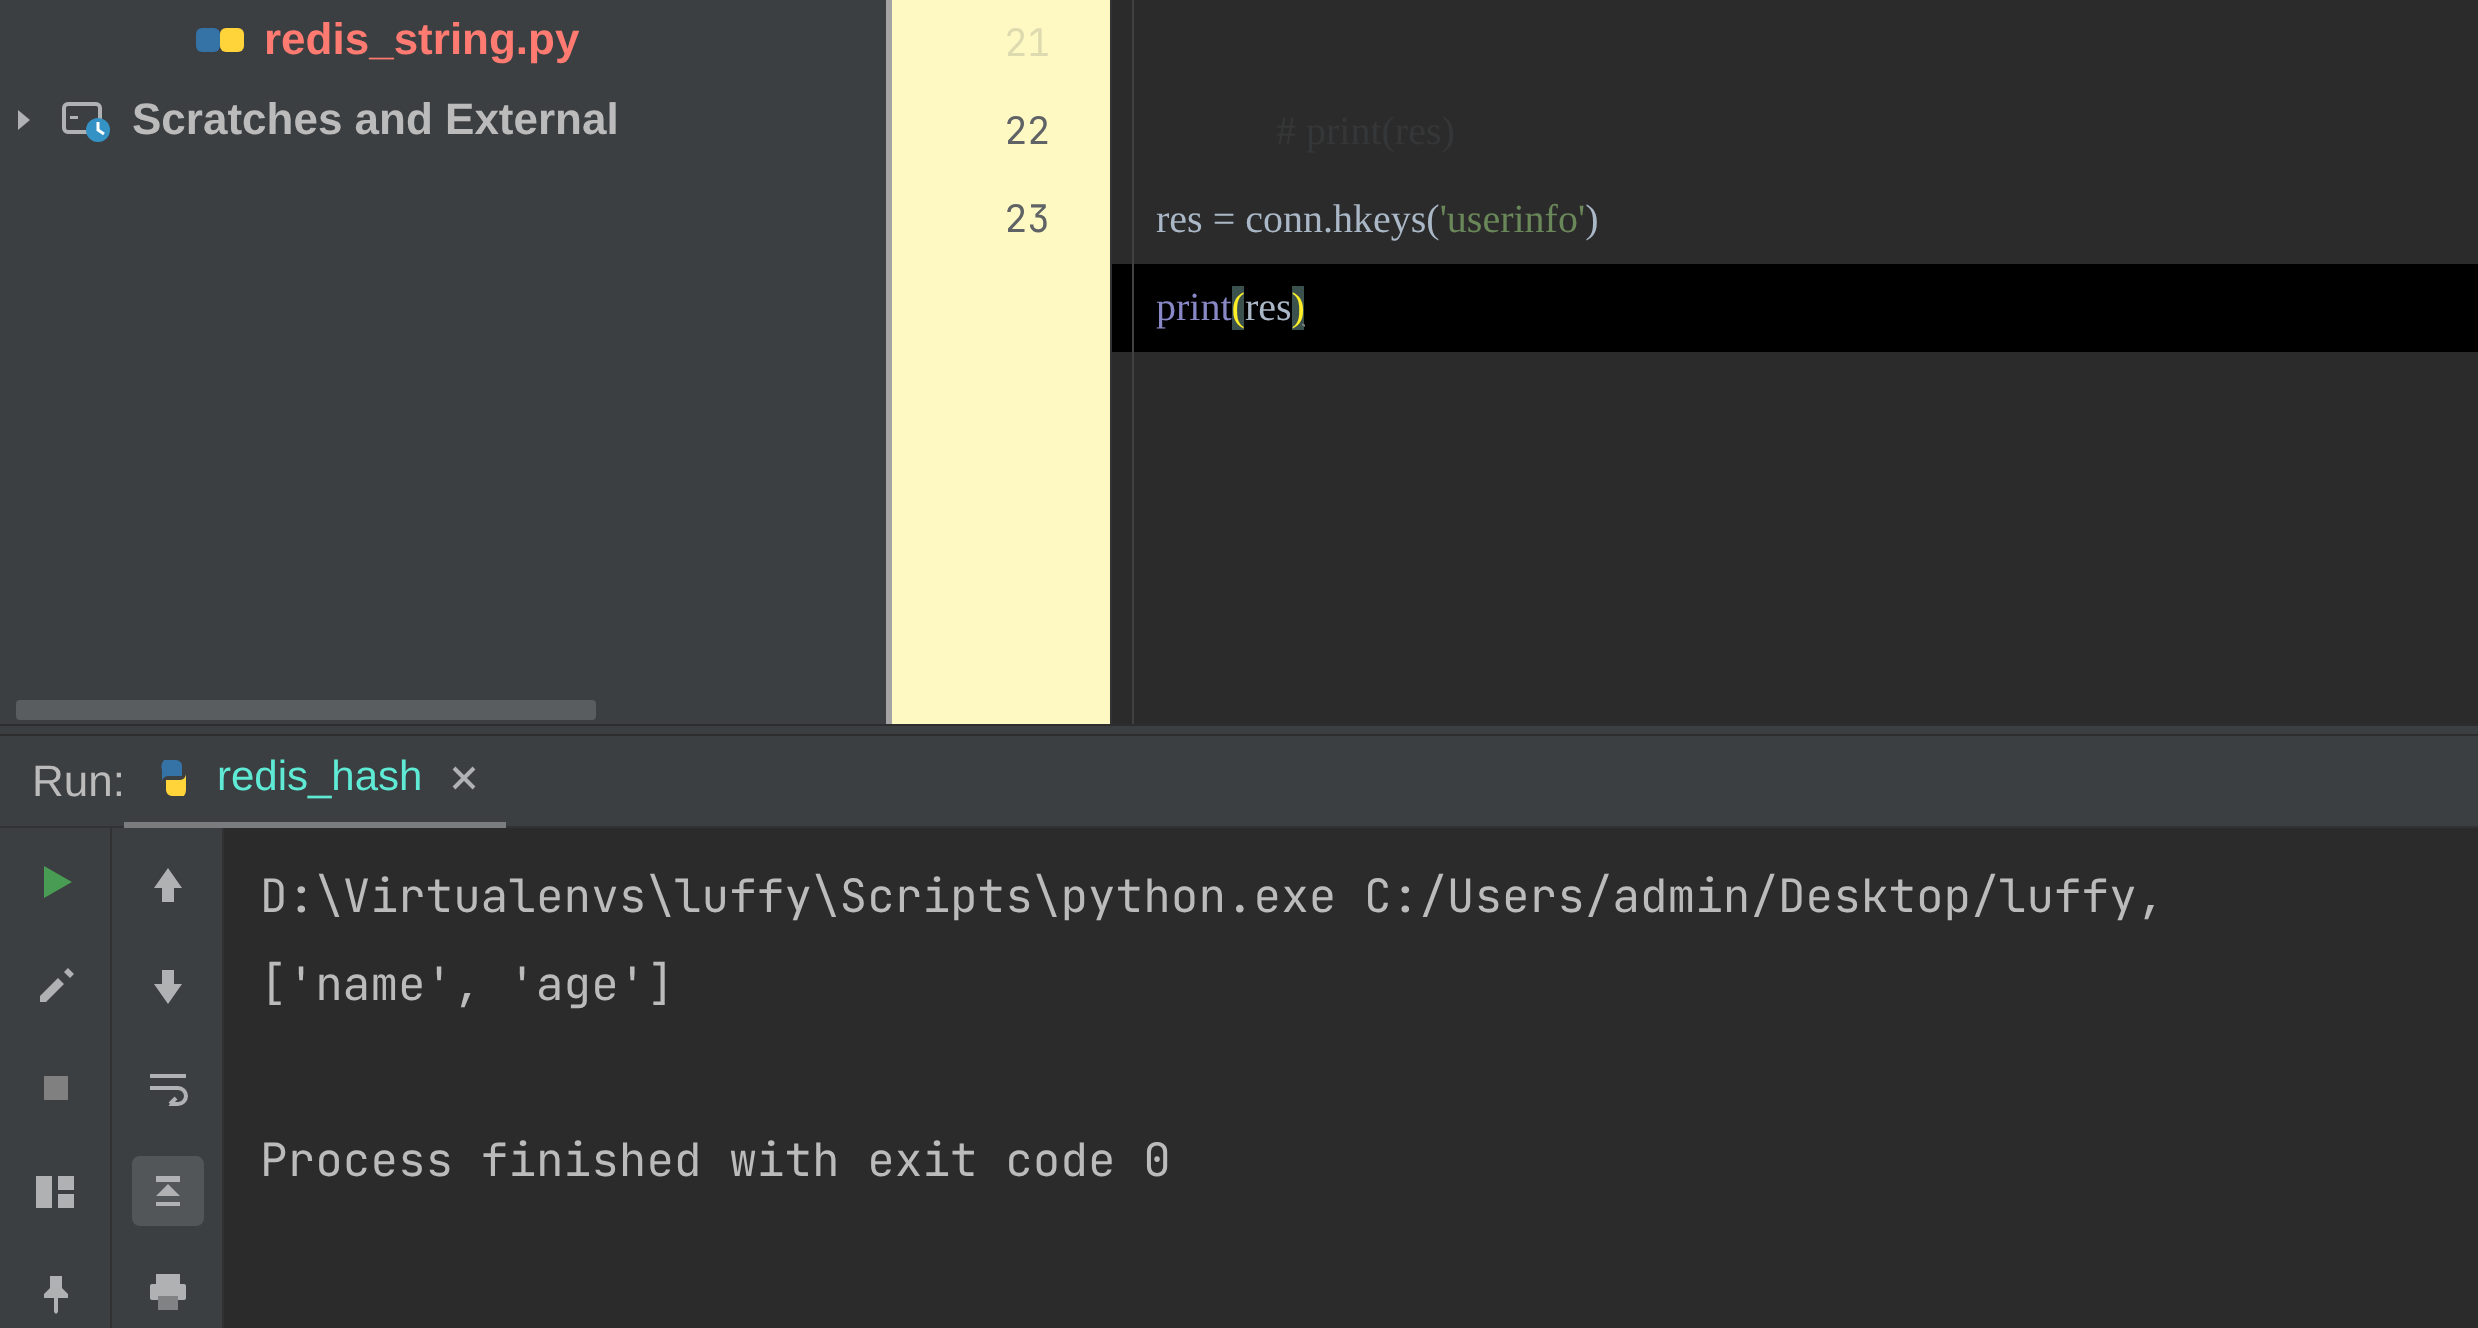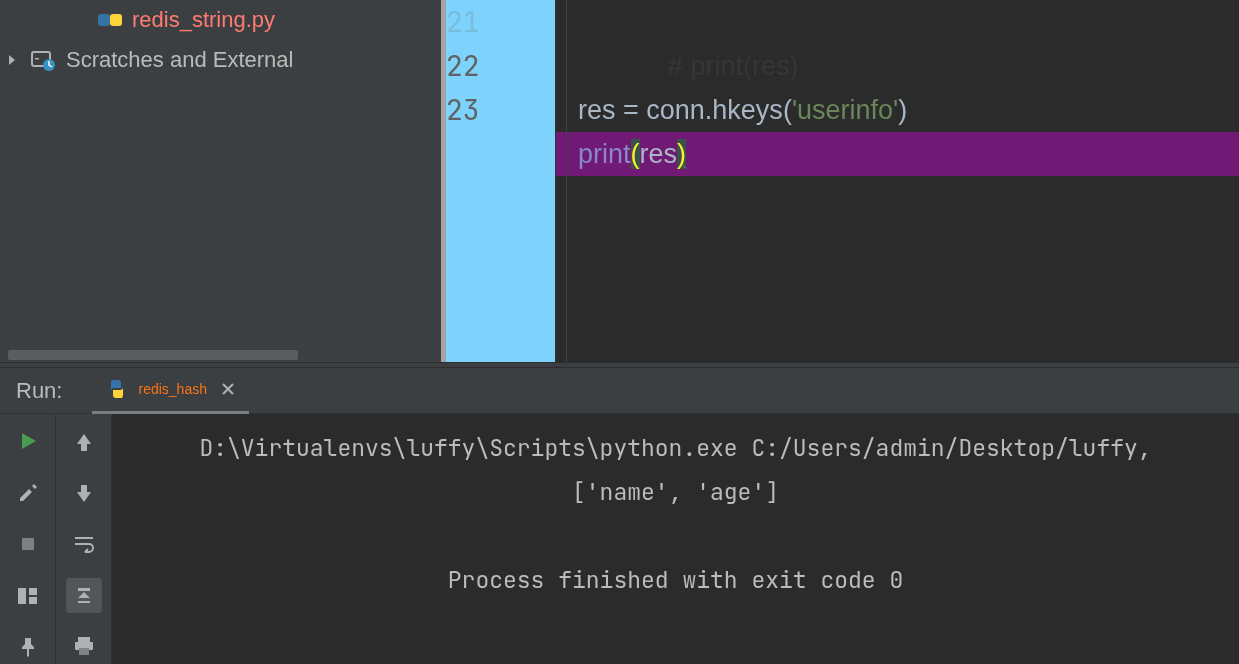--- a/index.html
+++ b/index.html
@@ -8,7 +8,7 @@
 
   
   .top { display:flex; flex:1 1 auto; min-height:0; }
-  .sidebar { width:446px; background:#3c3f41; border-right:5px solid #a3a3a3; display:flex; flex-direction:column; position:relative; }
+  .sidebar { width:446px; background:#3c3f41; border-right:3px solid #a3a3a3; display:flex; flex-direction:column; position:relative;font-weight:bold; }
   .tree { flex:1 1 auto; padding-top:0; }
   .tree-row { display:flex; align-items:center; height:40px; font-size:22px; cursor:default; }
   .chev { width:20px; text-align:center; font-size:16px; color:#AFB1B3; margin-left:6px; margin-right:4px; }

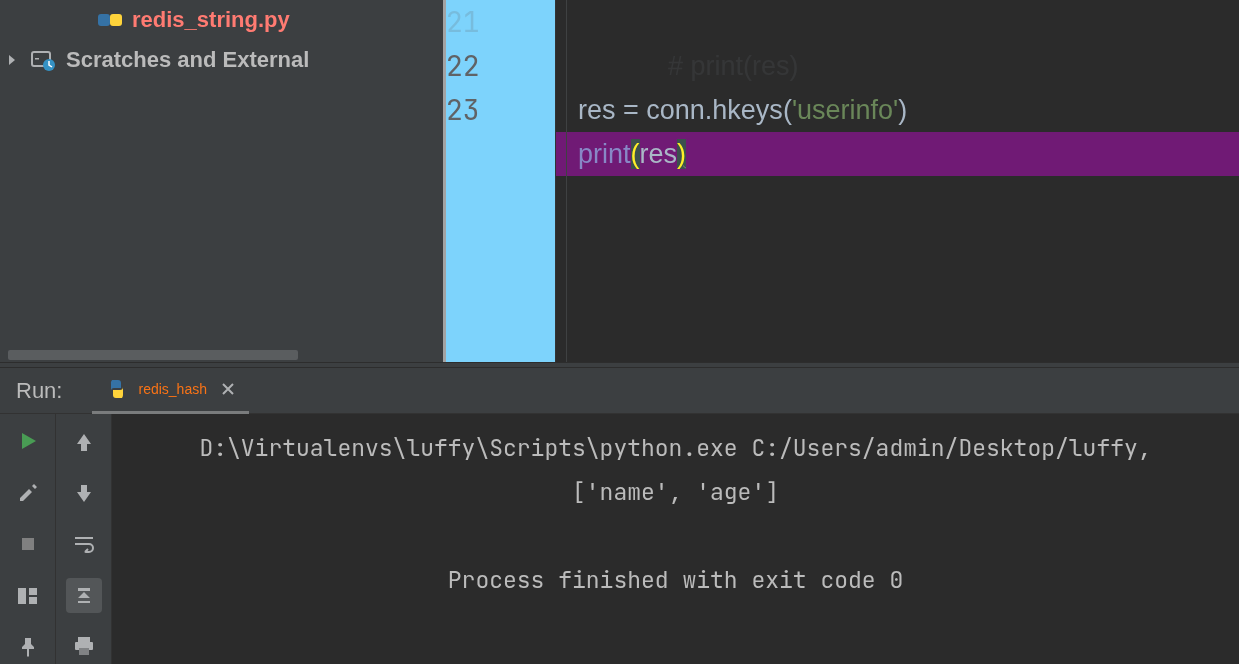--- a/index.html
+++ b/index.html
@@ -21,7 +21,7 @@
   .sidebar-thumb { position:absolute; bottom:2px; left:8px; height:10px; width:290px; background:#5a5d5f; border-radius:2px; }
 
   .editor { flex:1 1 auto; display:flex; background:#2b2b2b; min-width:0; }
-  .gutter { width:110px; background:#7dd3fc; border-right:1px solid #313335; padding-right:30px; font-family: "Consolas","JetBrains Mono",monospace; font-size:28px; color:#606366; }
+  .gutter { width:110px; background:#fef9c3; border-right:1px solid #313335; text-align:right; padding-right:30px; font-family: "Consolas","JetBrains Mono",monospace; font-size:19px; color:#606366; }
   .gutter div { height:44px; line-height:44px; }
   .code-wrap { flex:1; position:relative; }
   .indent-guide { position:absolute; left:10px; top:0; bottom:0; width:1px; background:#3f4142; }

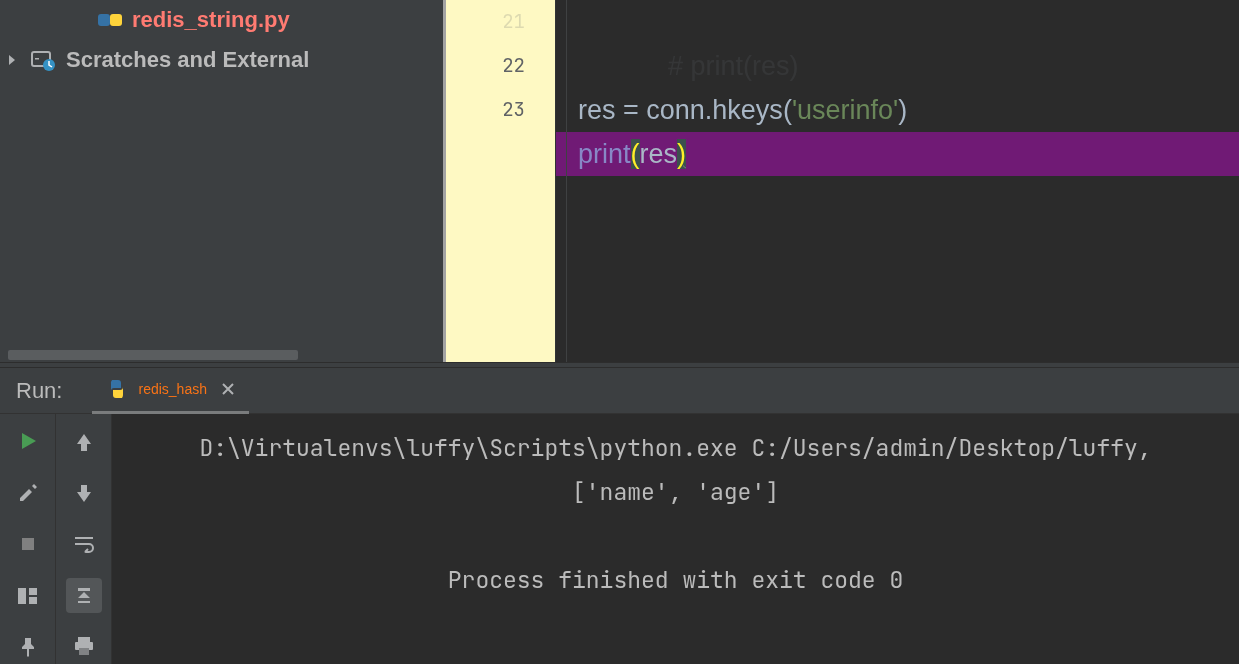--- a/index.html
+++ b/index.html
@@ -25,7 +25,7 @@
   .gutter div { height:44px; line-height:44px; }
   .code-wrap { flex:1; position:relative; }
   .indent-guide { position:absolute; left:10px; top:0; bottom:0; width:1px; background:#3f4142; }
-  .code { font-family:Liberation Sans, sans-serif; font-size:27px; color:#A9B7C6; }
+  .code { font-family:Liberation Serif, serif; font-size:20px; color:#A9B7C6; }
   .code .line { height:44px; line-height:44px; white-space:pre; padding-left:22px; }
   .cl { background:#701a75; }
   .k-str  { color:#6A8759; }

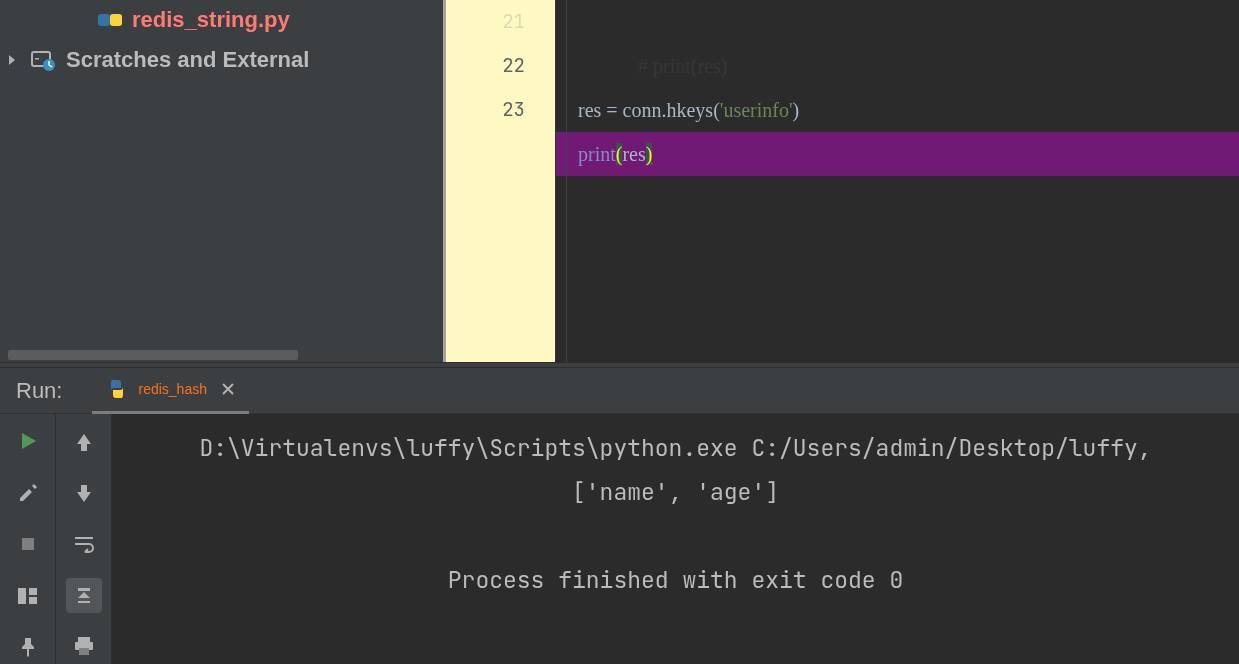--- a/index.html
+++ b/index.html
@@ -27,7 +27,7 @@
   .indent-guide { position:absolute; left:10px; top:0; bottom:0; width:1px; background:#3f4142; }
   .code { font-family:Liberation Serif, serif; font-size:20px; color:#A9B7C6; }
   .code .line { height:44px; line-height:44px; white-space:pre; padding-left:22px; }
-  .cl { background:#701a75; }
+  .cl { background:#000000; }
   .k-str  { color:#6A8759; }
   .k-print{ color:#8888C6; }
   .paren-y { background:#3b514d; color:#ffef28; }

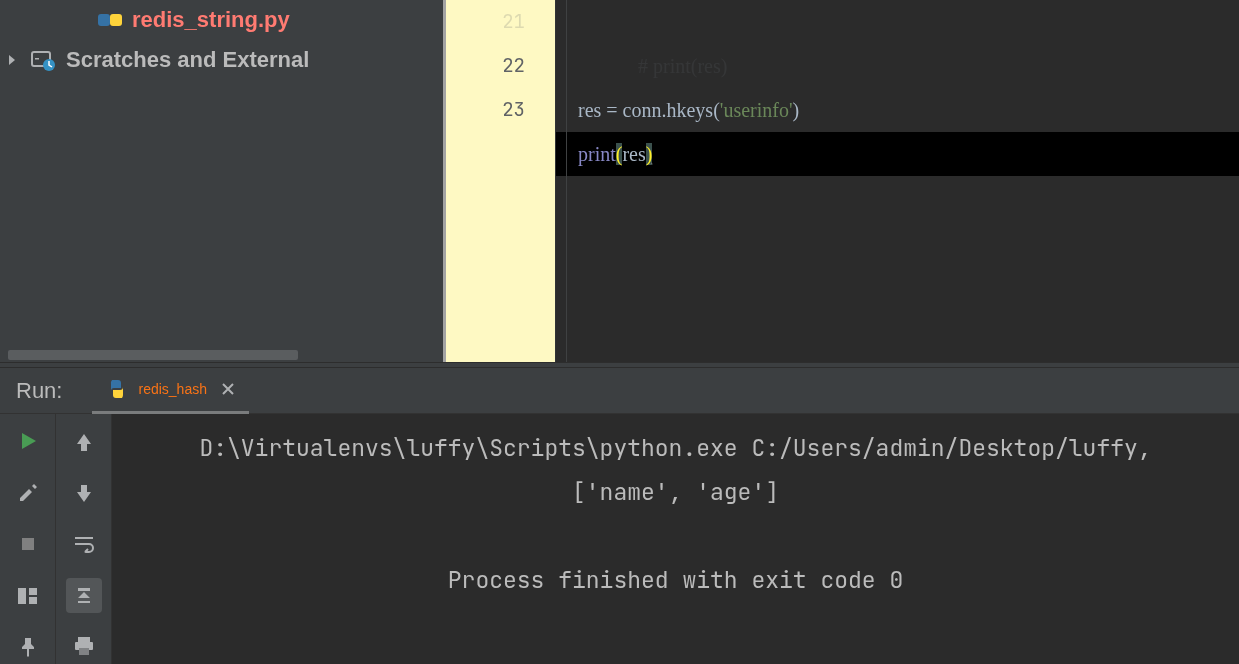--- a/index.html
+++ b/index.html
@@ -39,7 +39,7 @@
   
   .run { flex:0 0 auto; display:flex; flex-direction:column; background:#2b2b2b; }
   .run-tabs { height:46px; background:#3c3f41; display:flex; align-items:center; padding-left:16px; border-bottom:1px solid #323232; }
-  .run-title { font-size:22px; color:#bbbbbb; margin-right:30px; }
+  .run-title { font-size:22px; color:#bbbbbb; }
   .run-tab { display:flex; align-items:center; height:46px; padding:0 14px; border-bottom:3px solid #7a7c7d; position:relative; cursor:pointer; }
   .run-tab .icon { margin-right:10px; }
   .run-tab .label { font-size:14px; color:#f97316; }

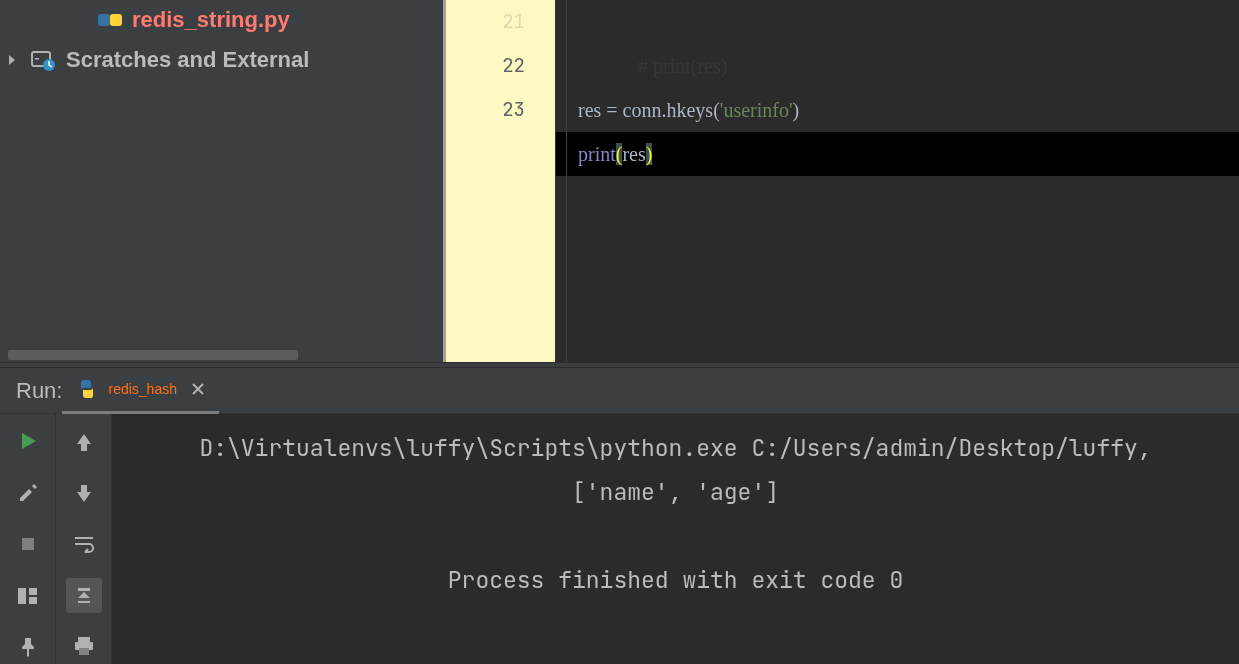--- a/index.html
+++ b/index.html
@@ -42,7 +42,7 @@
   .run-title { font-size:22px; color:#bbbbbb; }
   .run-tab { display:flex; align-items:center; height:46px; padding:0 14px; border-bottom:3px solid #7a7c7d; position:relative; cursor:pointer; }
   .run-tab .icon { margin-right:10px; }
-  .run-tab .label { font-size:14px; color:#f97316; }
+  .run-tab .label { font-size:21px; color:#5eead4; }
   .run-tab .close { margin-left:14px; color:#AFB1B3; font-size:18px; }
   .run-body { display:flex; height:250px;text-align:center; }
   .run-col { width:56px; background:#3c3f41; border-right:1px solid #323232; display:flex; flex-direction:column; align-items:center; padding-top:10px; gap:18px; }

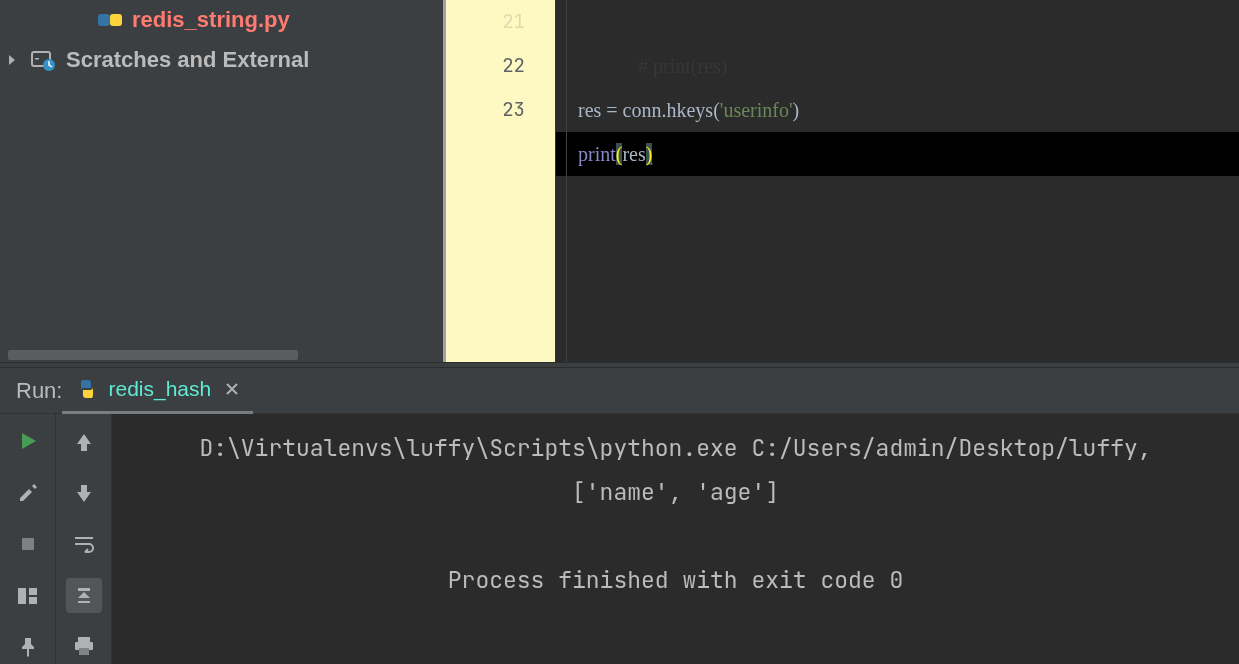--- a/index.html
+++ b/index.html
@@ -44,7 +44,7 @@
   .run-tab .icon { margin-right:10px; }
   .run-tab .label { font-size:21px; color:#5eead4; }
   .run-tab .close { margin-left:14px; color:#AFB1B3; font-size:18px; }
-  .run-body { display:flex; height:250px;text-align:center; }
+  .run-body { display:flex; height:250px; }
   .run-col { width:56px; background:#3c3f41; border-right:1px solid #323232; display:flex; flex-direction:column; align-items:center; padding-top:10px; gap:18px; }
   .run-col2 { width:56px; background:#3c3f41; border-right:1px solid #323232; display:flex; flex-direction:column; align-items:center; padding-top:10px; gap:16px; }
   .tb-btn { width:36px; height:36px; display:flex; align-items:center; justify-content:center; border-radius:4px; cursor:pointer; }

